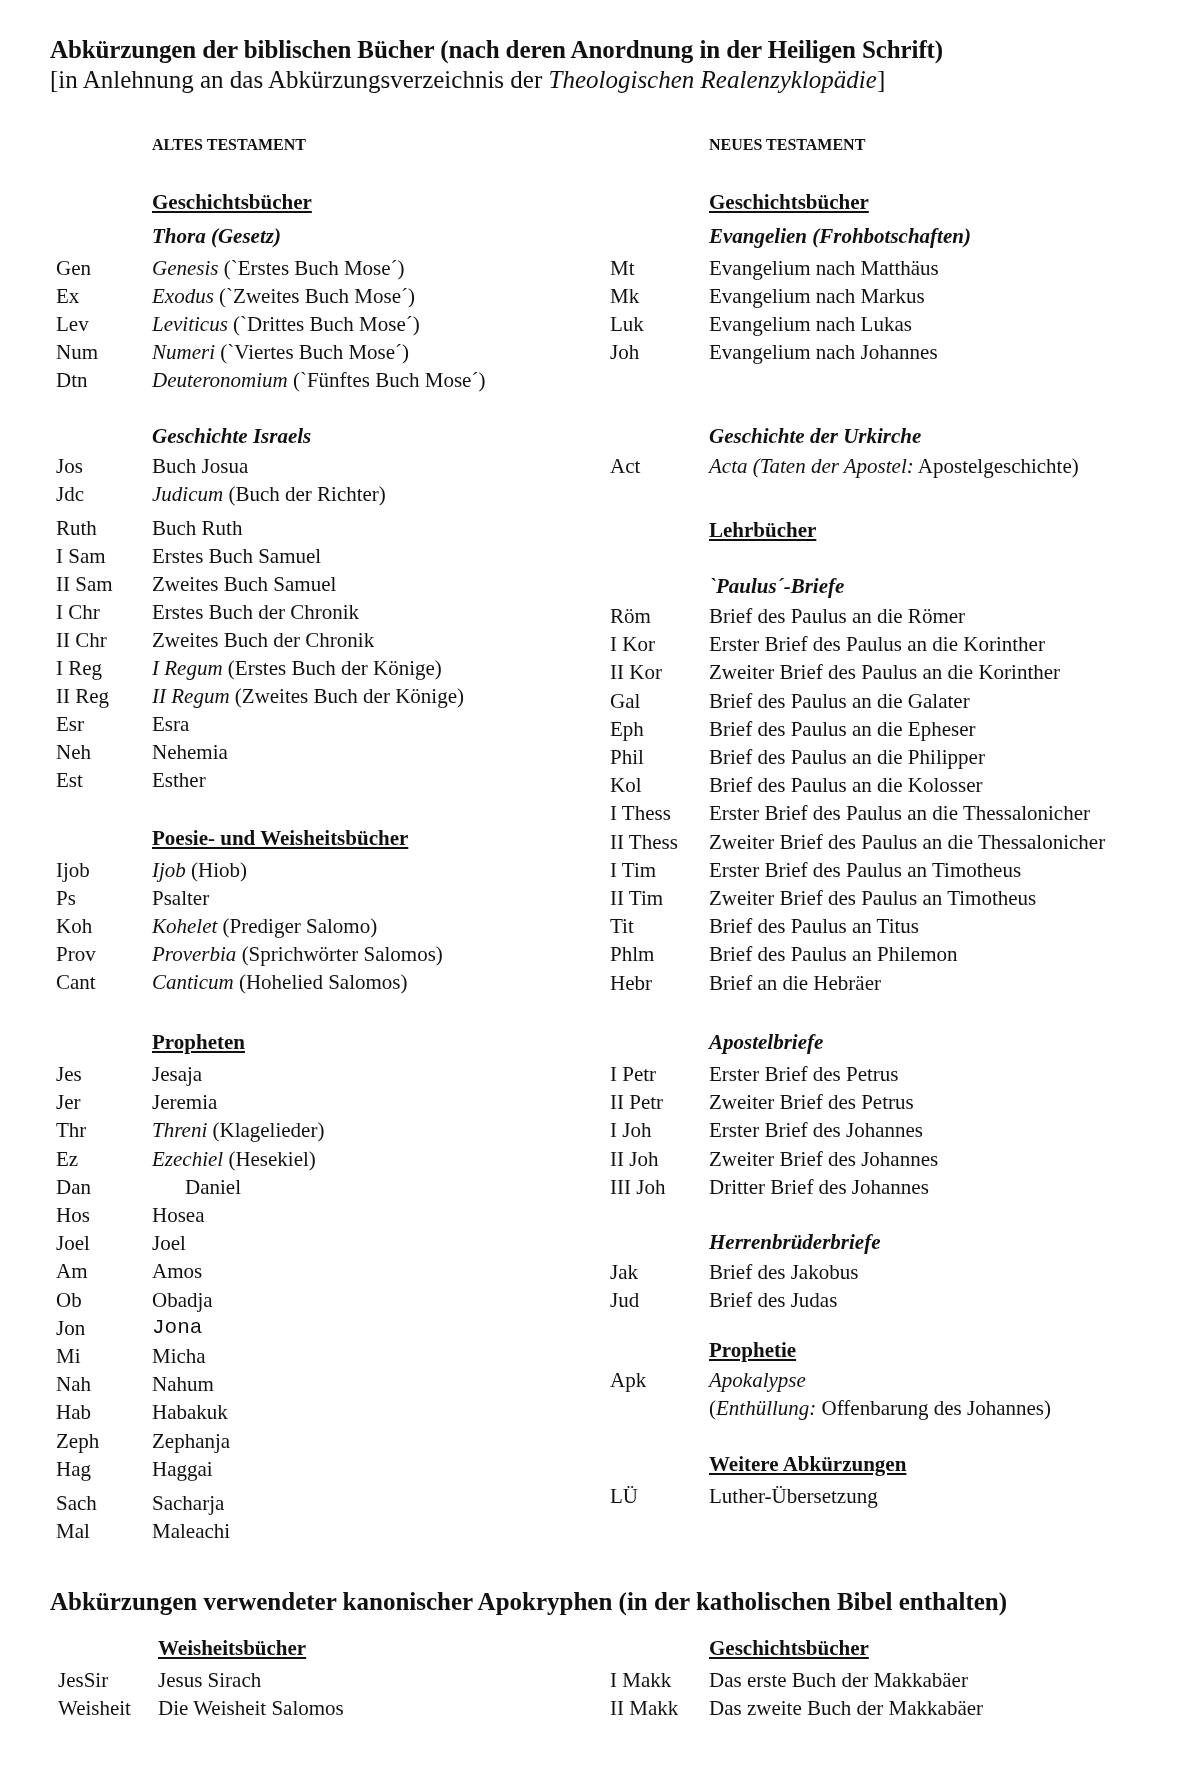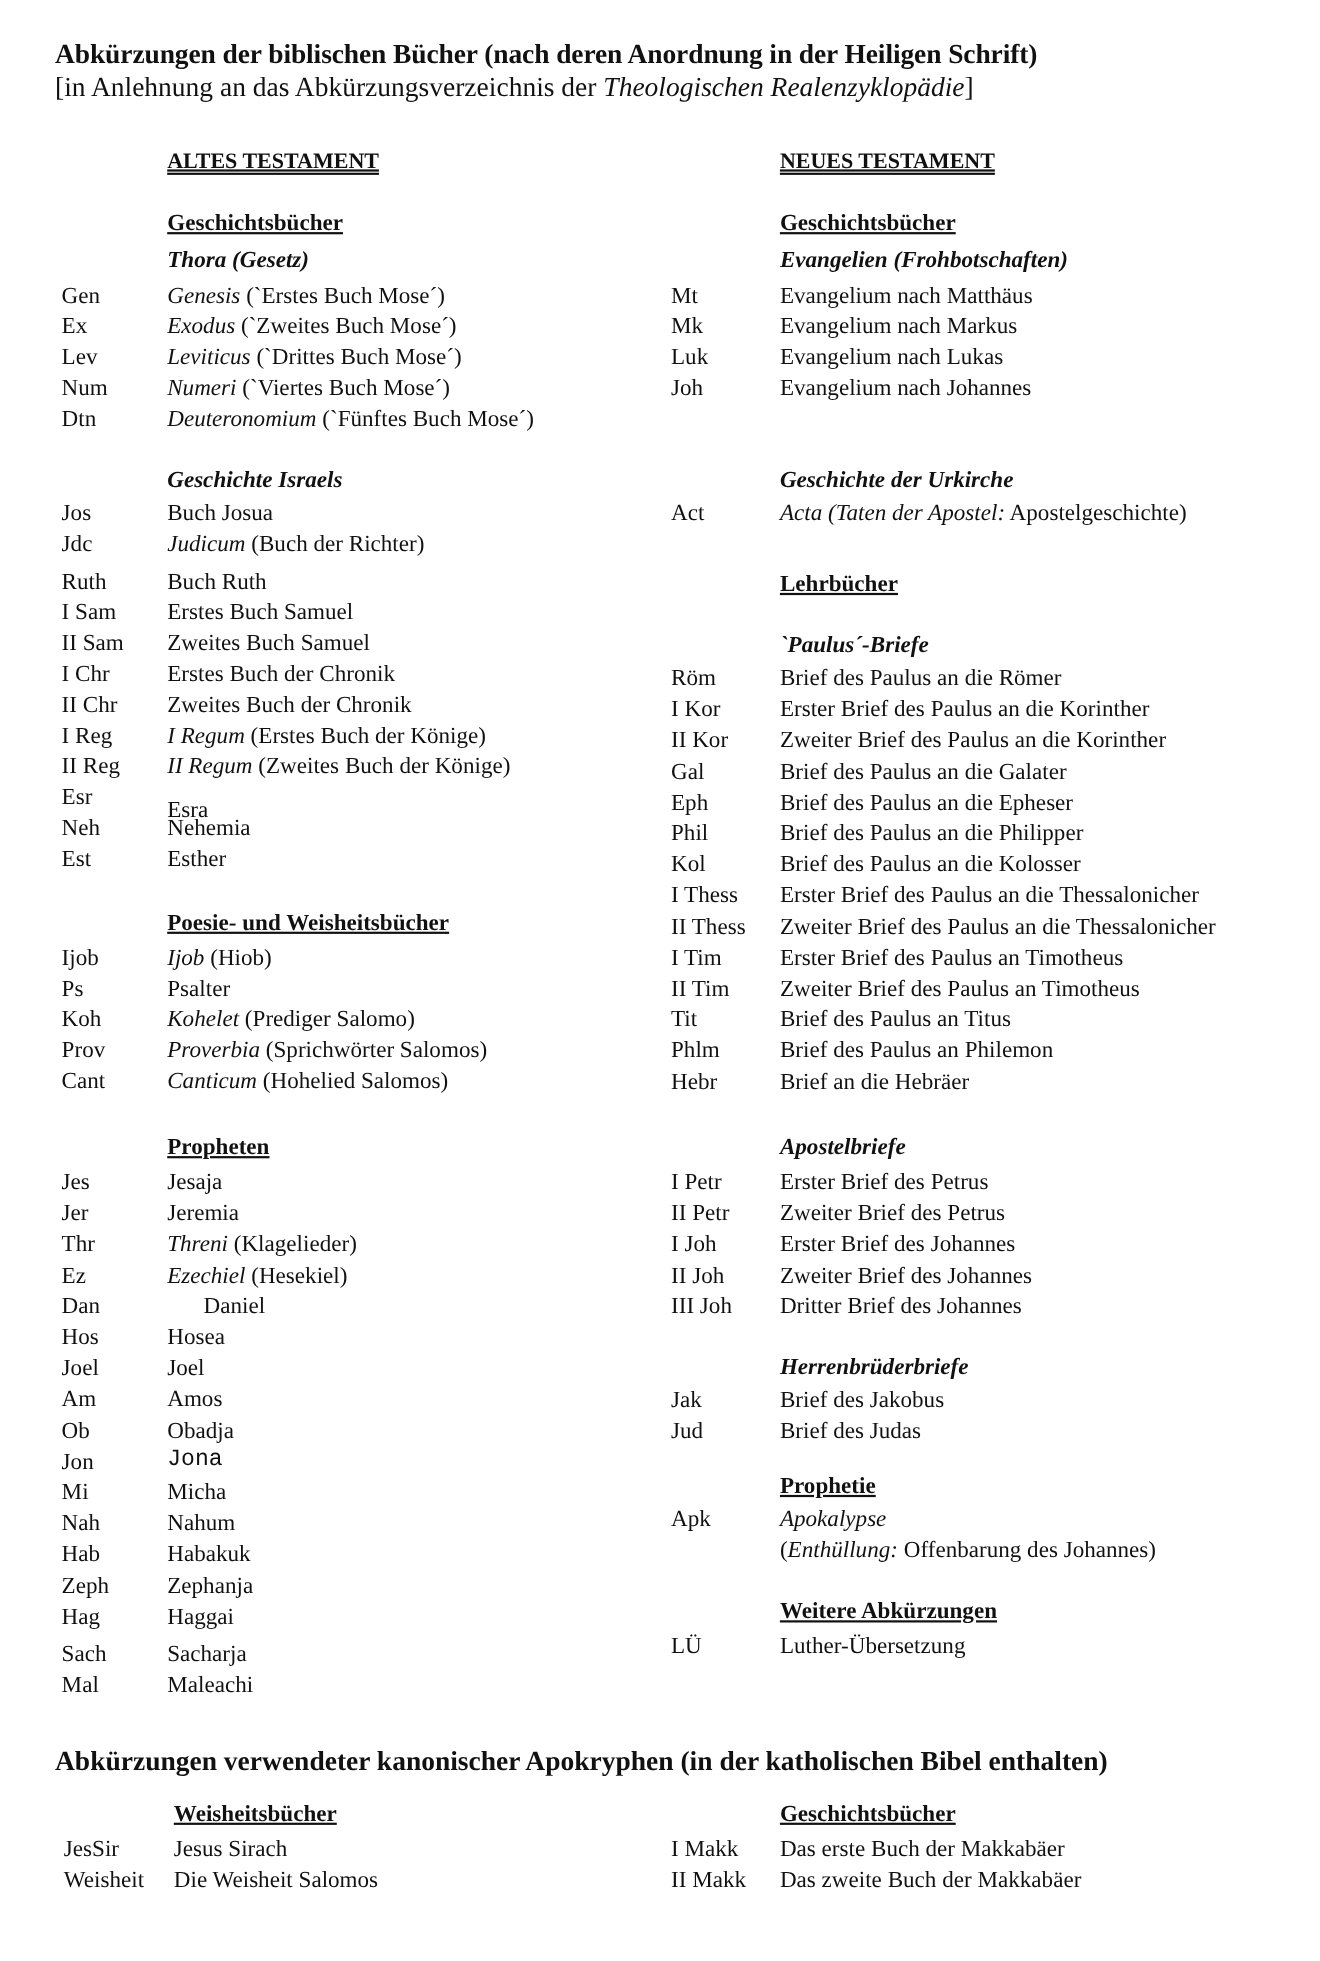--- a/index.html
+++ b/index.html
@@ -23,8 +23,8 @@
   }
   .col { position: absolute; top: 0; left: 0; }
   .testament {
-    position: absolute; font-size: 20px; font-weight: bold;
-    text-decoration: underline; text-decoration-style: double; white-space: nowrap;
+    position: absolute; font-size: 16px; font-weight: bold;
+    text-decoration-style: double; white-space: nowrap;
   }
   .sec-head {
     position: absolute; font-size: 21px; font-weight: bold;

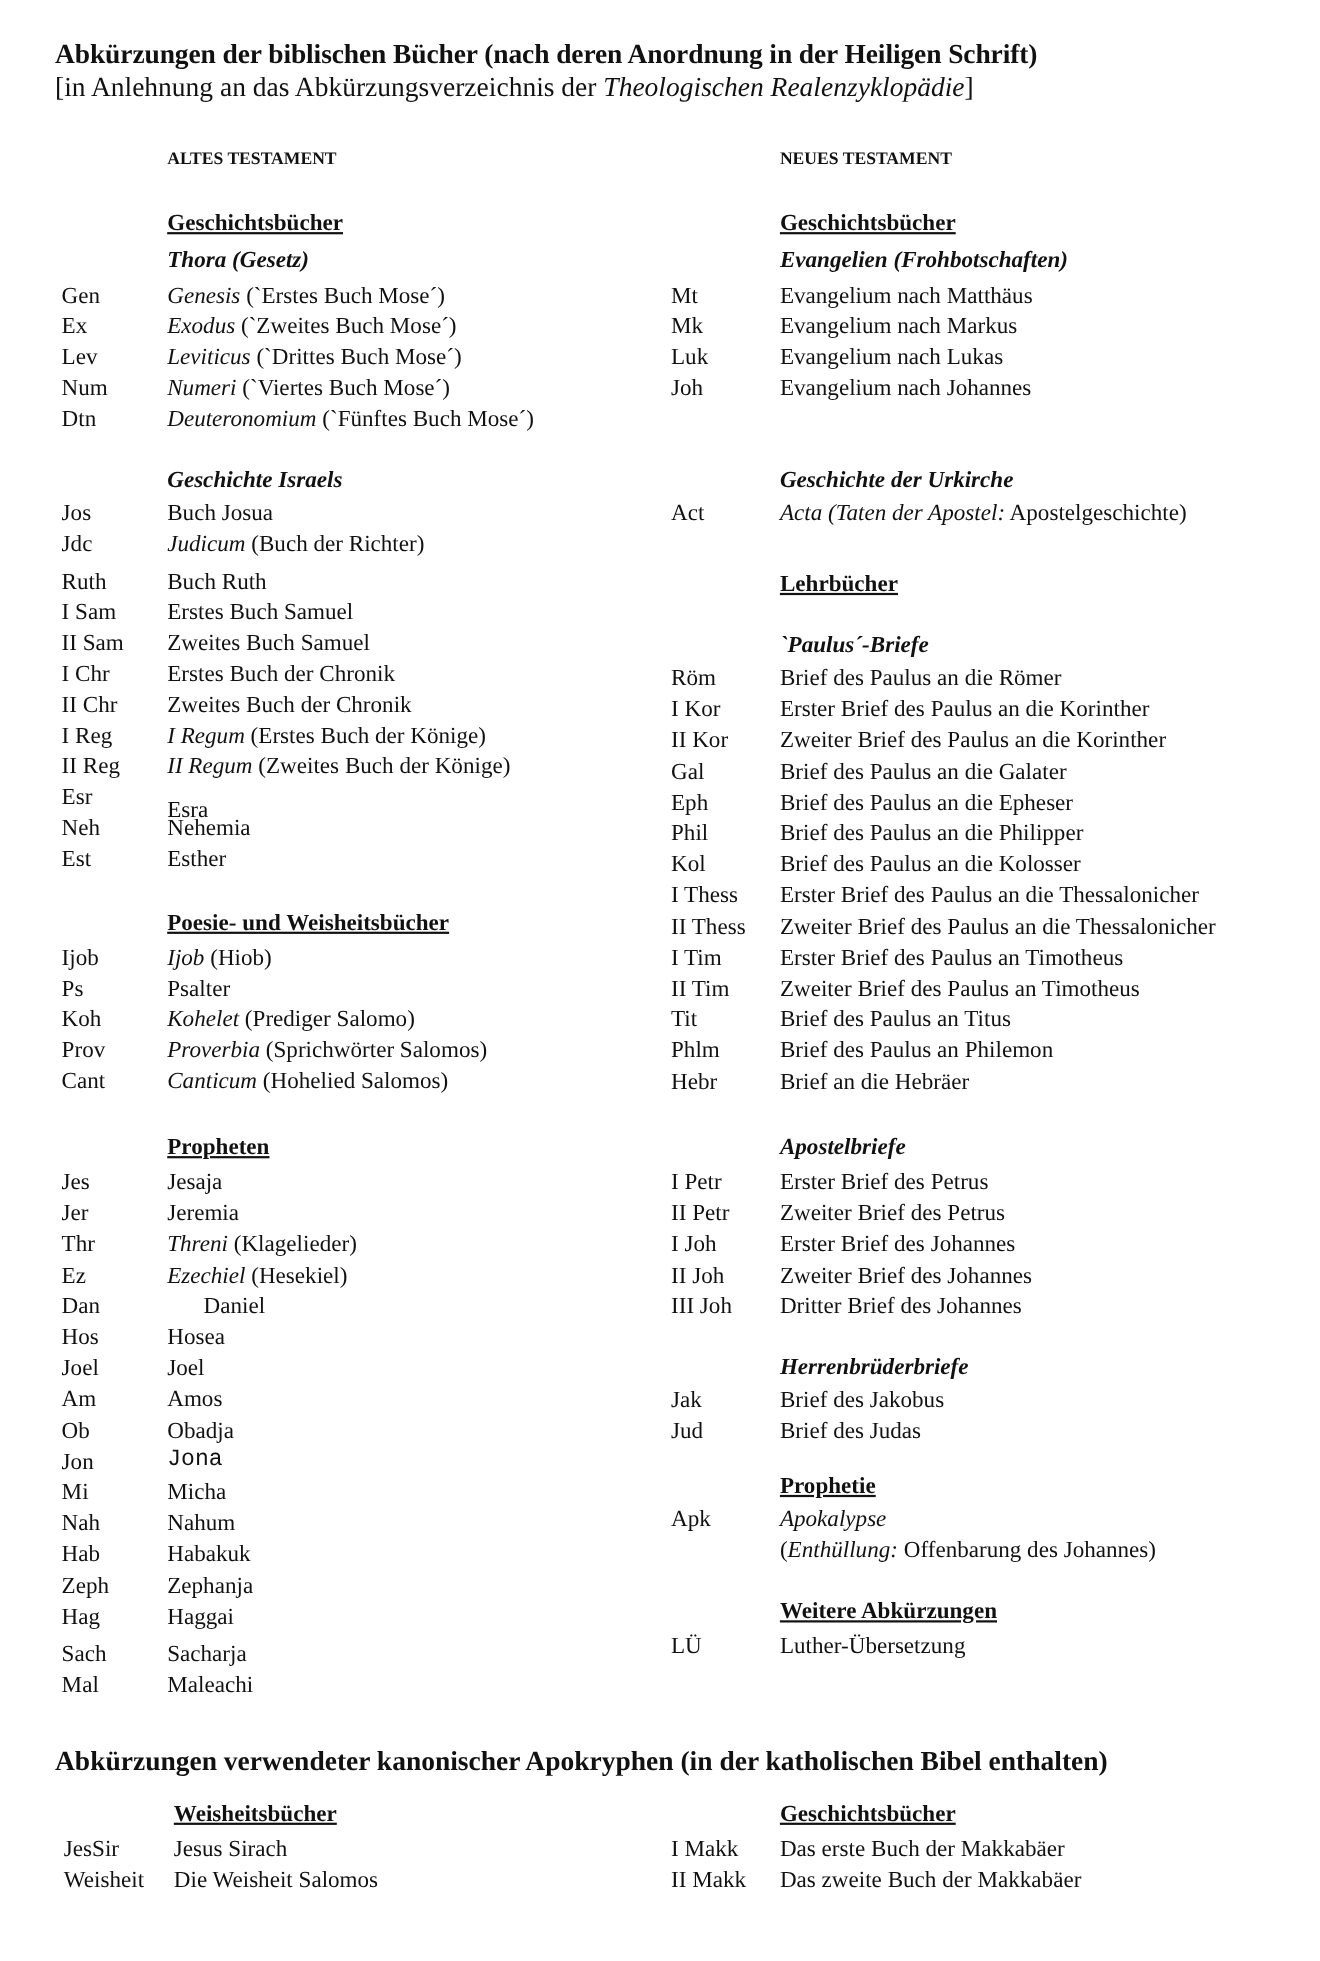--- a/index.html
+++ b/index.html
@@ -107,7 +107,7 @@
     </div>
     <div class="row" style="left: 56px; top: 710px;">
       <span class="abbr">Esr</span>
-      <span class="name" style="left: 96px; top: 12px; text-align: center;"><span>Esra</span></span>
+      <span class="name" style="left: 96px; top: 0px; text-align: center;"><span>Esra</span></span>
     </div>
     <div class="row" style="left: 56px; top: 738px;">
       <span class="abbr">Neh</span>

